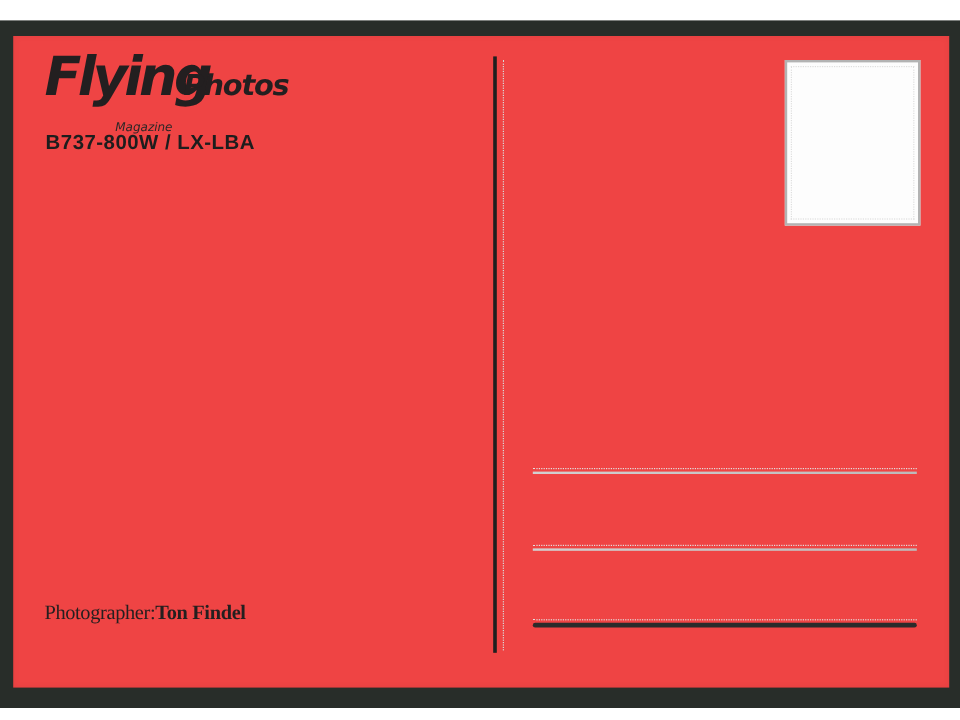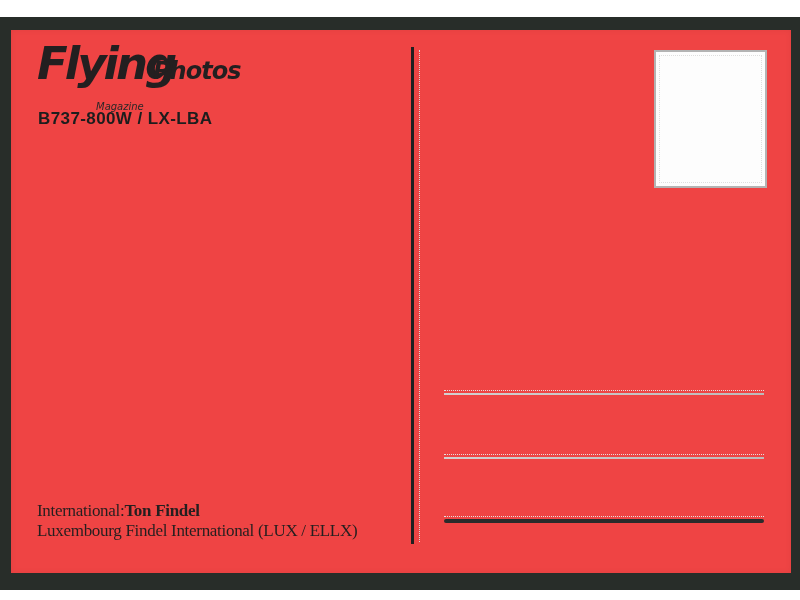--- a/index.html
+++ b/index.html
@@ -194,7 +194,7 @@
 
   <div class="credits">
     <div>
-      <span>International:</span><span class="name">Ton Findel</span>
+      <span>Photographer:</span><span class="name">Ton Findel</span>
     </div>
     <div>Luxembourg Findel International (LUX / ELLX)</div>
   </div>

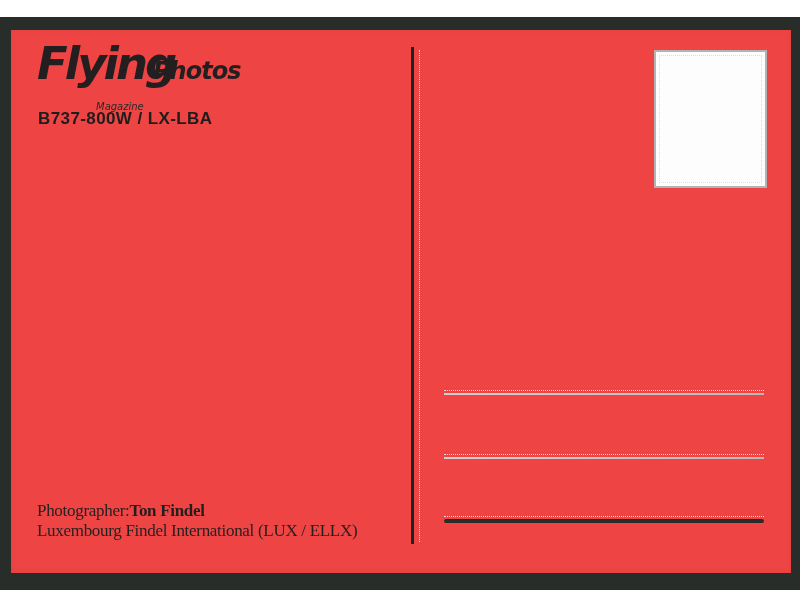--- a/index.html
+++ b/index.html
@@ -196,7 +196,6 @@
     <div>
       <span>Photographer:</span><span class="name">Ton Findel</span>
     </div>
-    <div>Luxembourg Findel International (LUX / ELLX)</div>
   </div>
 
 </div>

